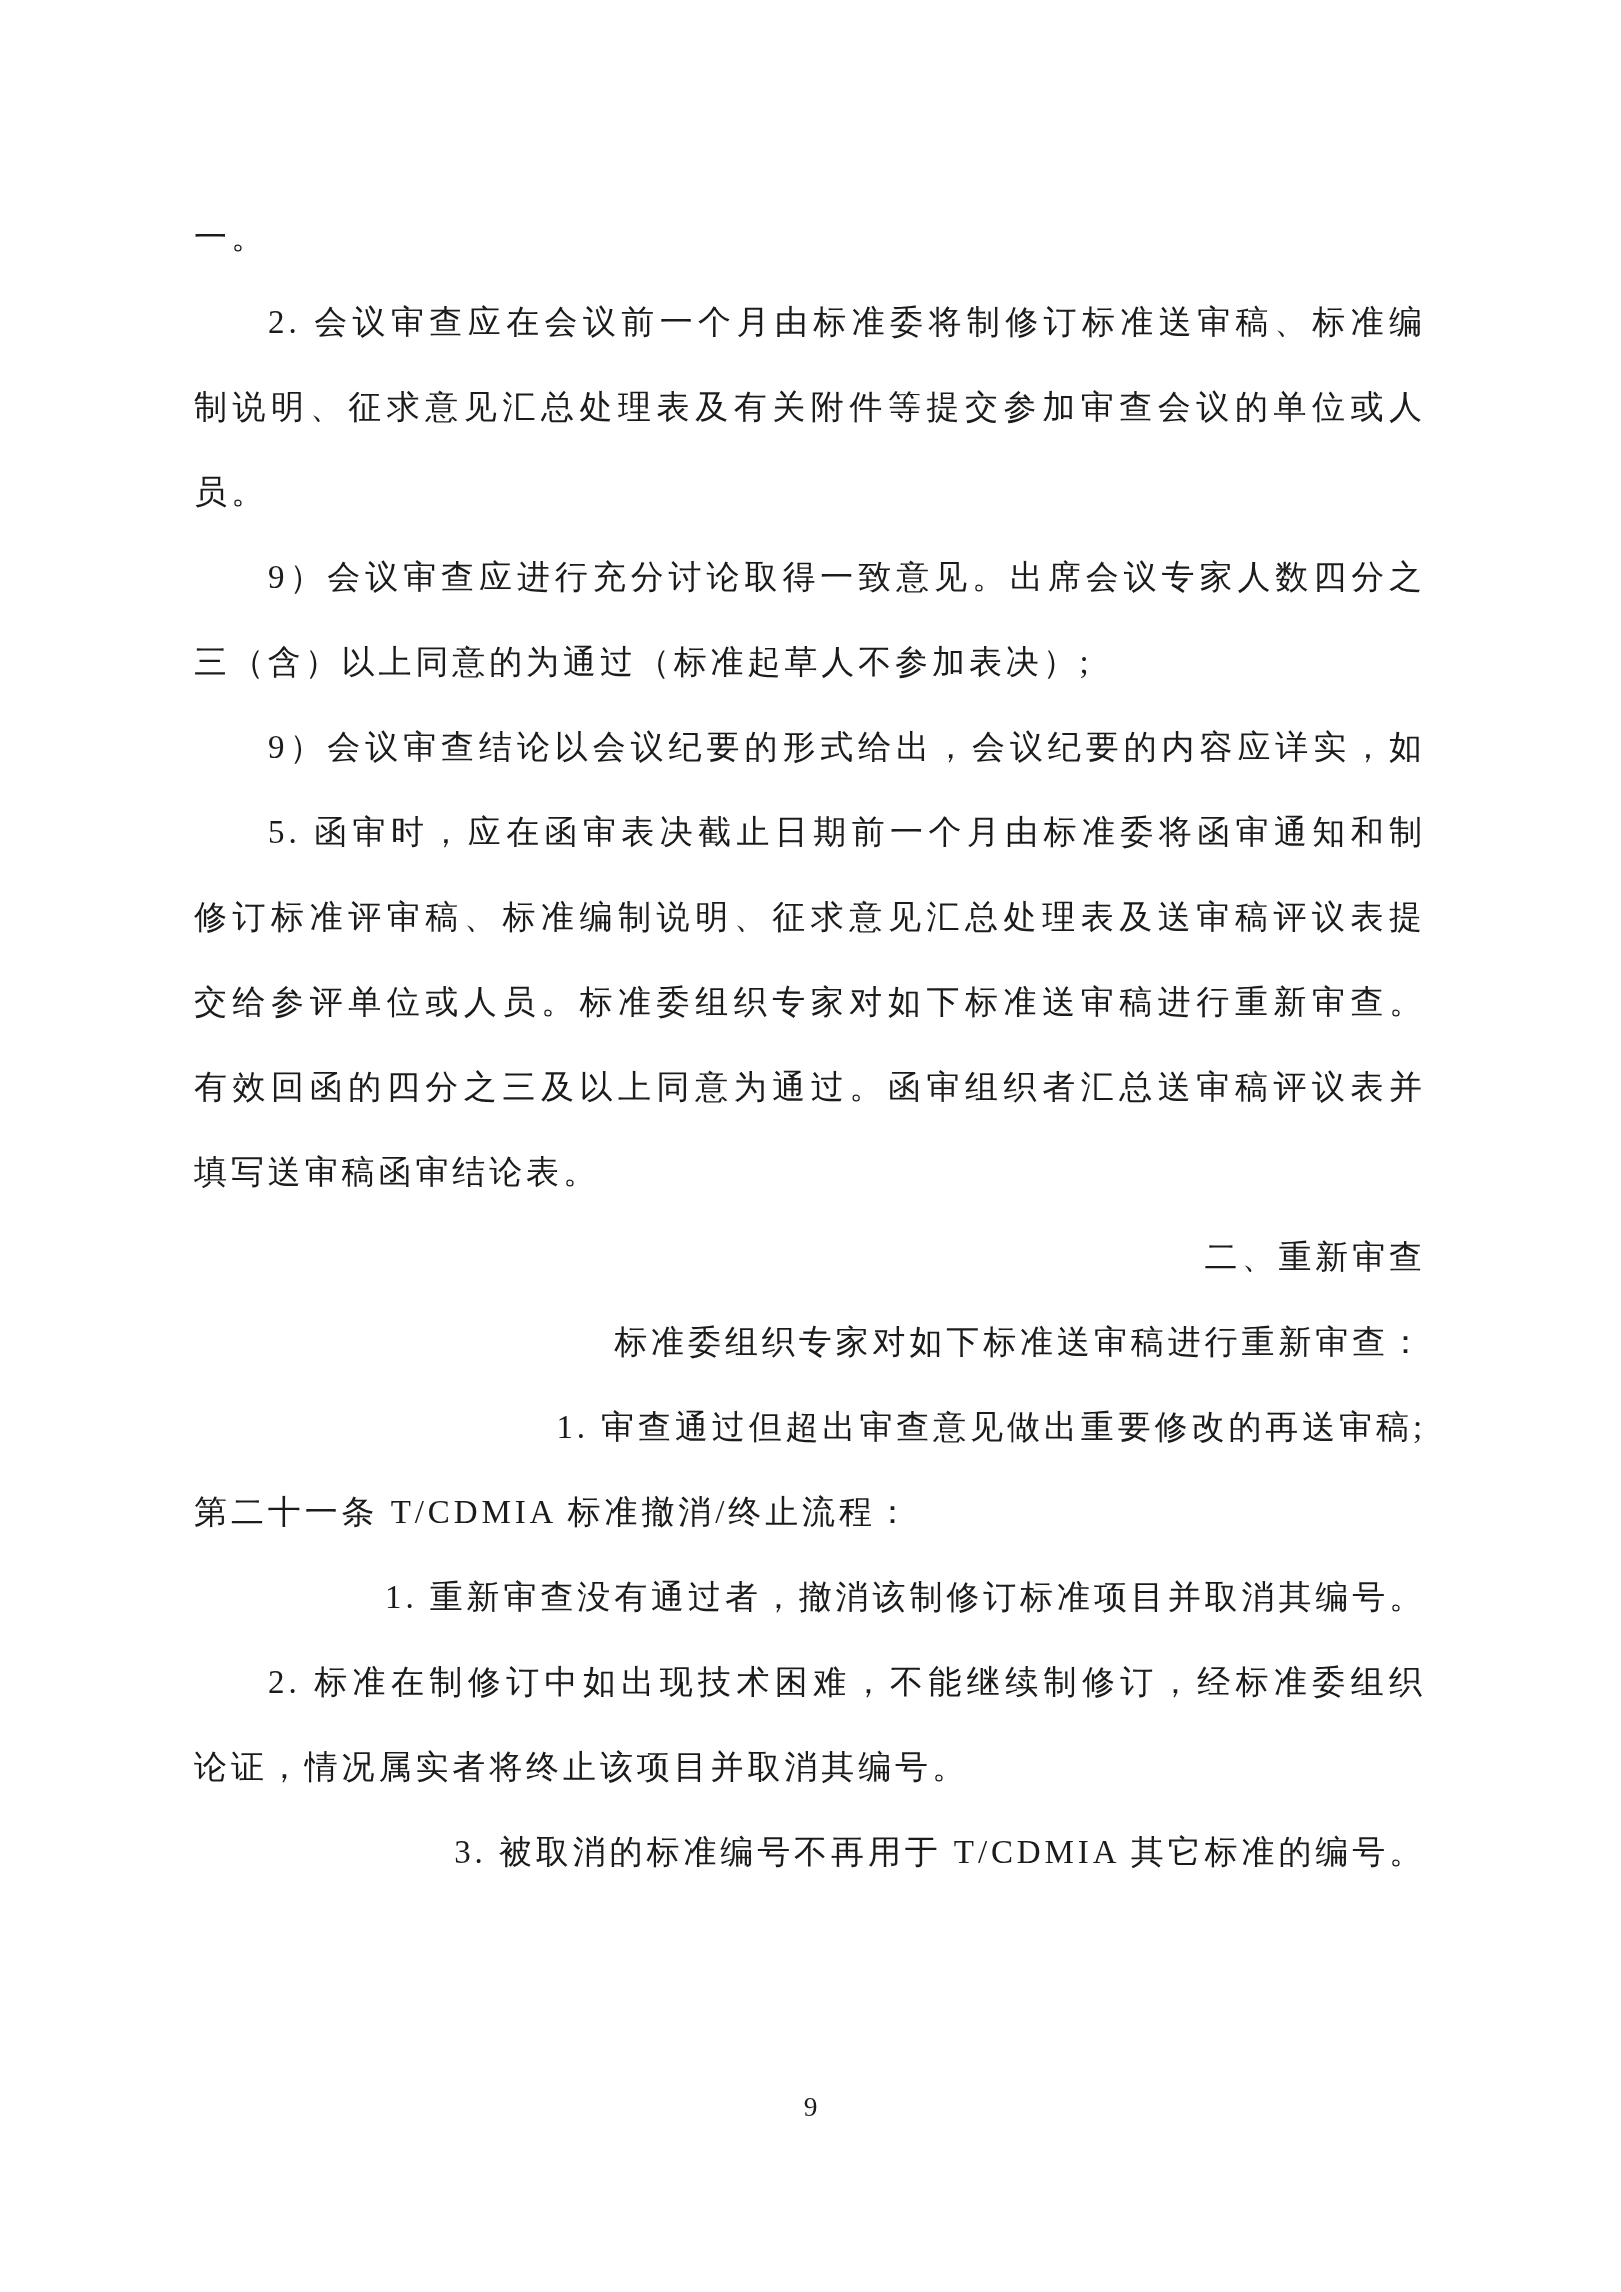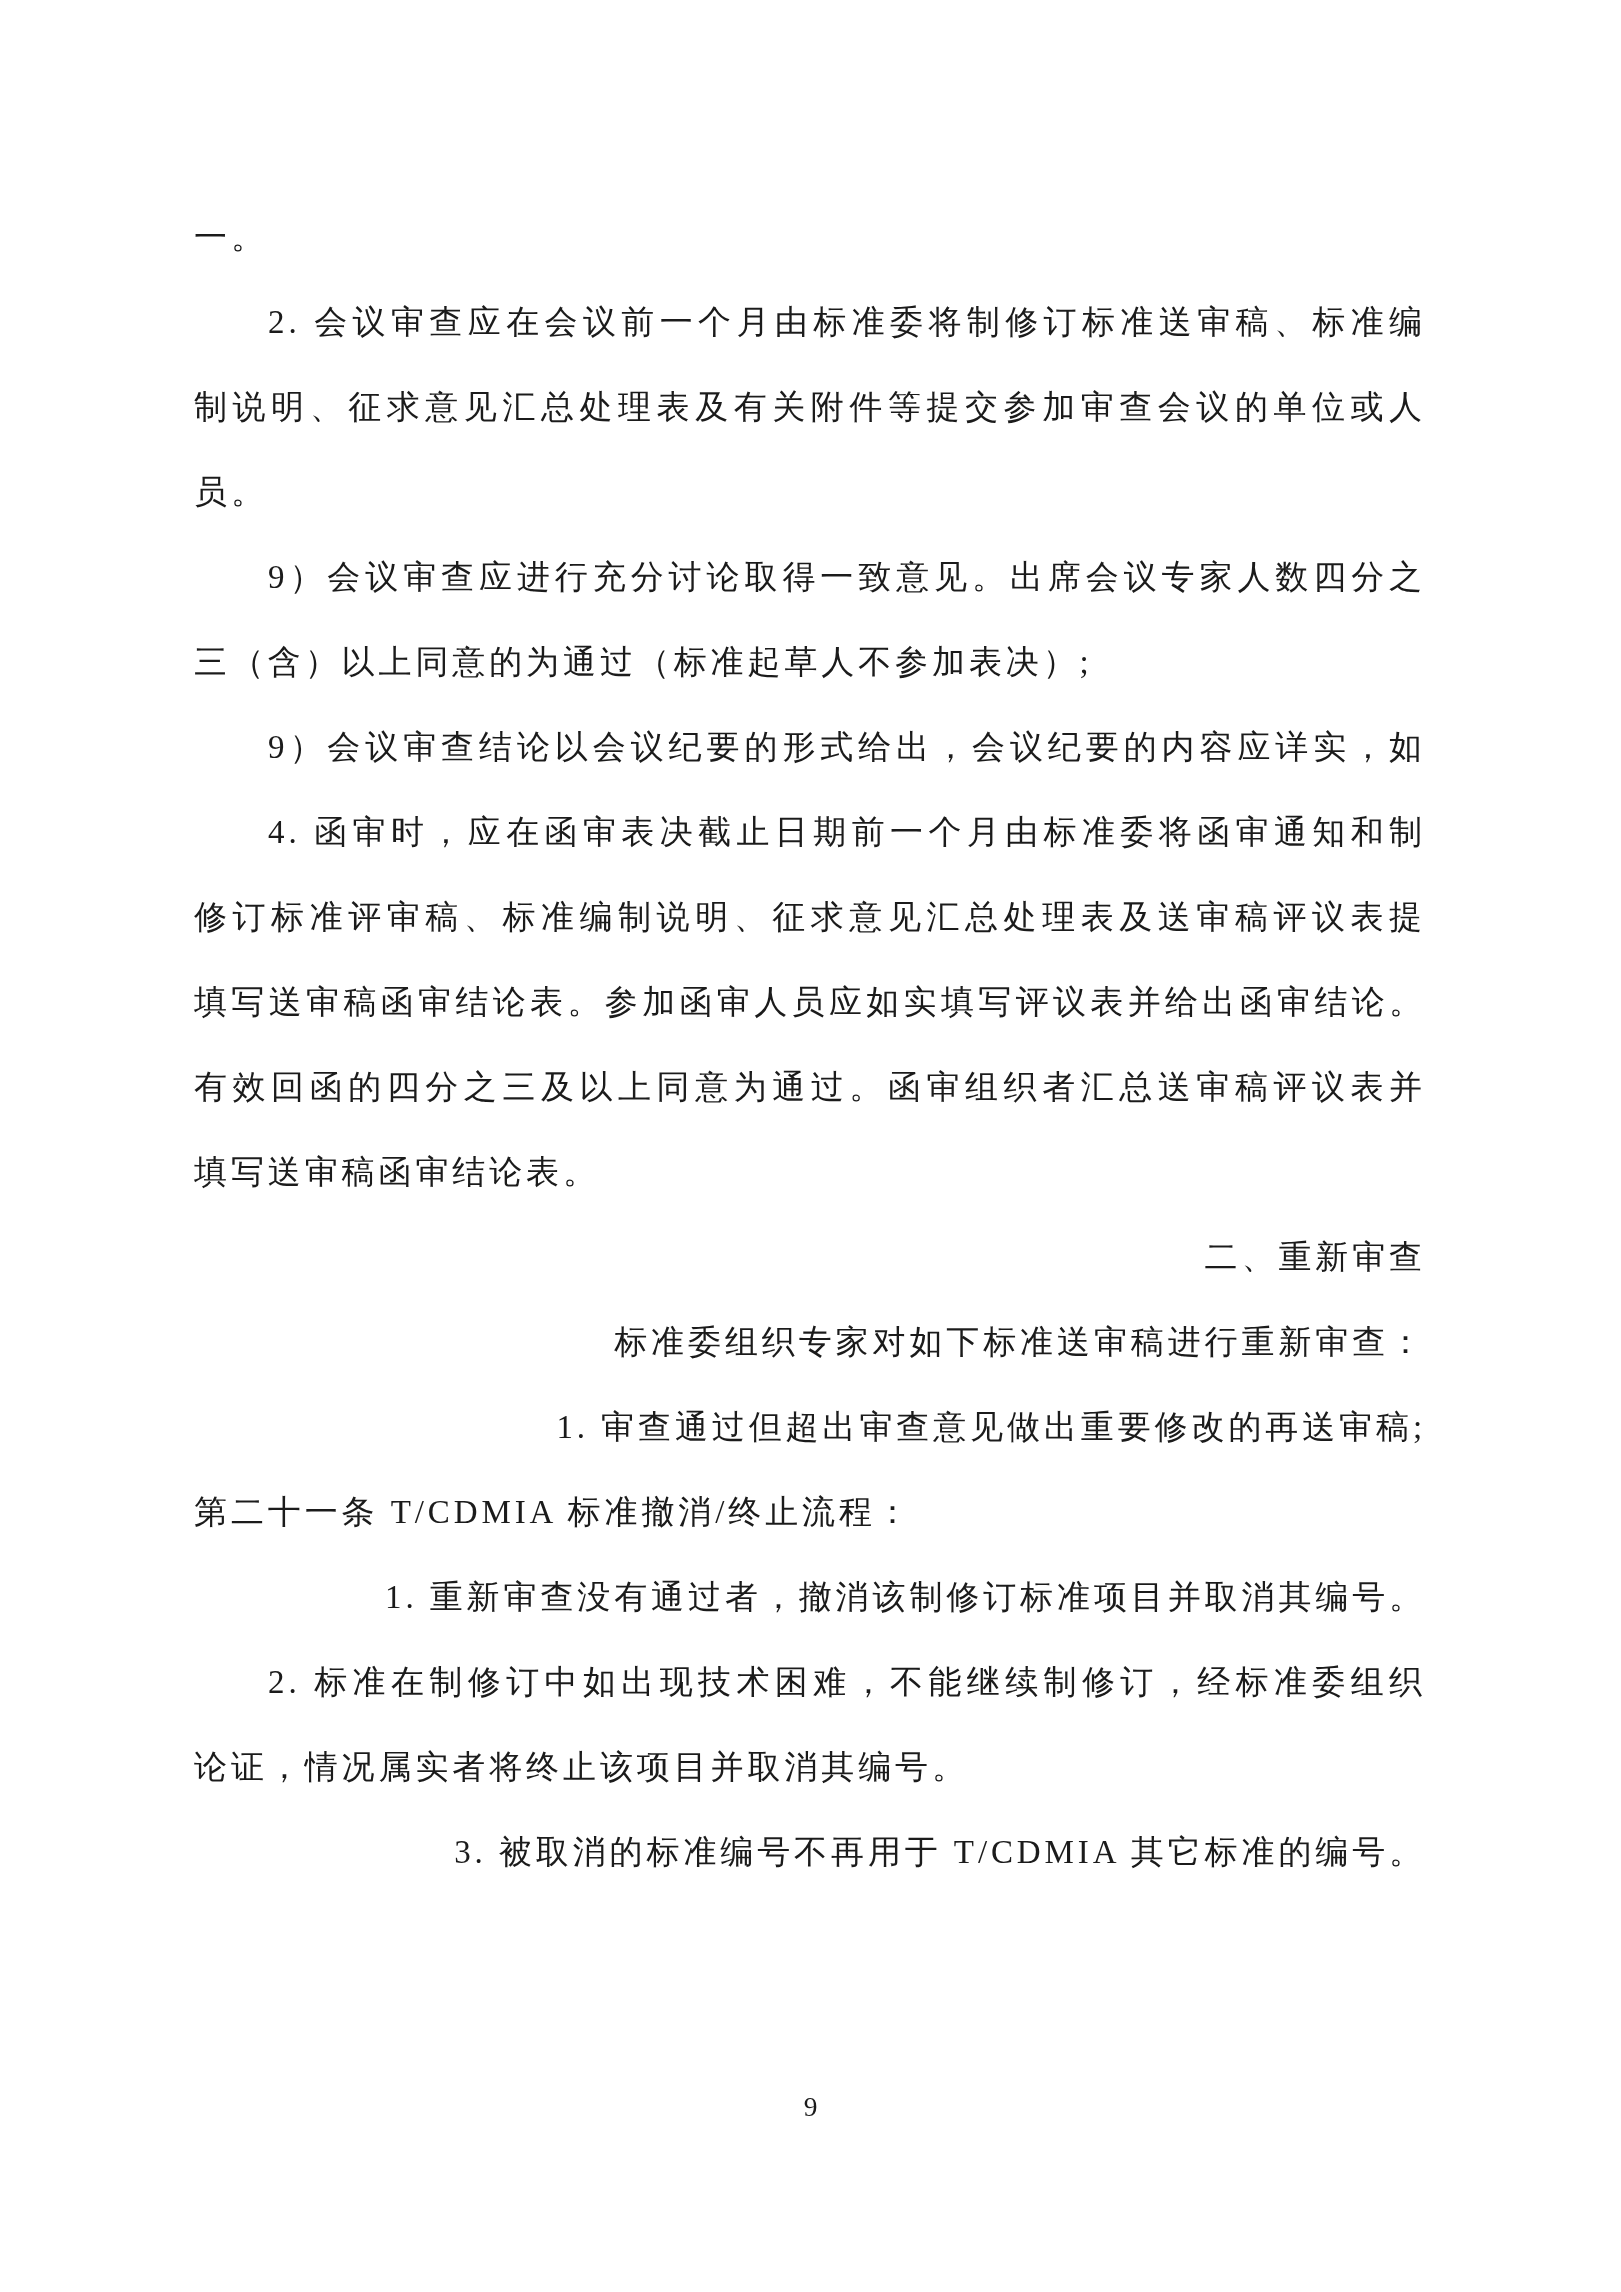--- a/index.html
+++ b/index.html
@@ -67,7 +67,7 @@
     <div class="line indent just">9）会议审查应进行充分讨论取得一致意见。出席会议专家人数四分之</div>
     <div class="line">三（含）以上同意的为通过（标准起草人不参加表决）;</div>
     <div class="line indent just">9）会议审查结论以会议纪要的形式给出，会议纪要的内容应详实，如</div>
-    <div class="line indent just">4. 函审时，应在函审表决截止日期前一个月由标准委将函审通知和制</div>
+    <div class="line indent just">5. 函审时，应在函审表决截止日期前一个月由标准委将函审通知和制</div>
     <div class="line just">修订标准评审稿、标准编制说明、征求意见汇总处理表及送审稿评议表提</div>
     <div class="line just">填写送审稿函审结论表。参加函审人员应如实填写评议表并给出函审结论。</div>
     <div class="line just">有效回函的四分之三及以上同意为通过。函审组织者汇总送审稿评议表并</div>

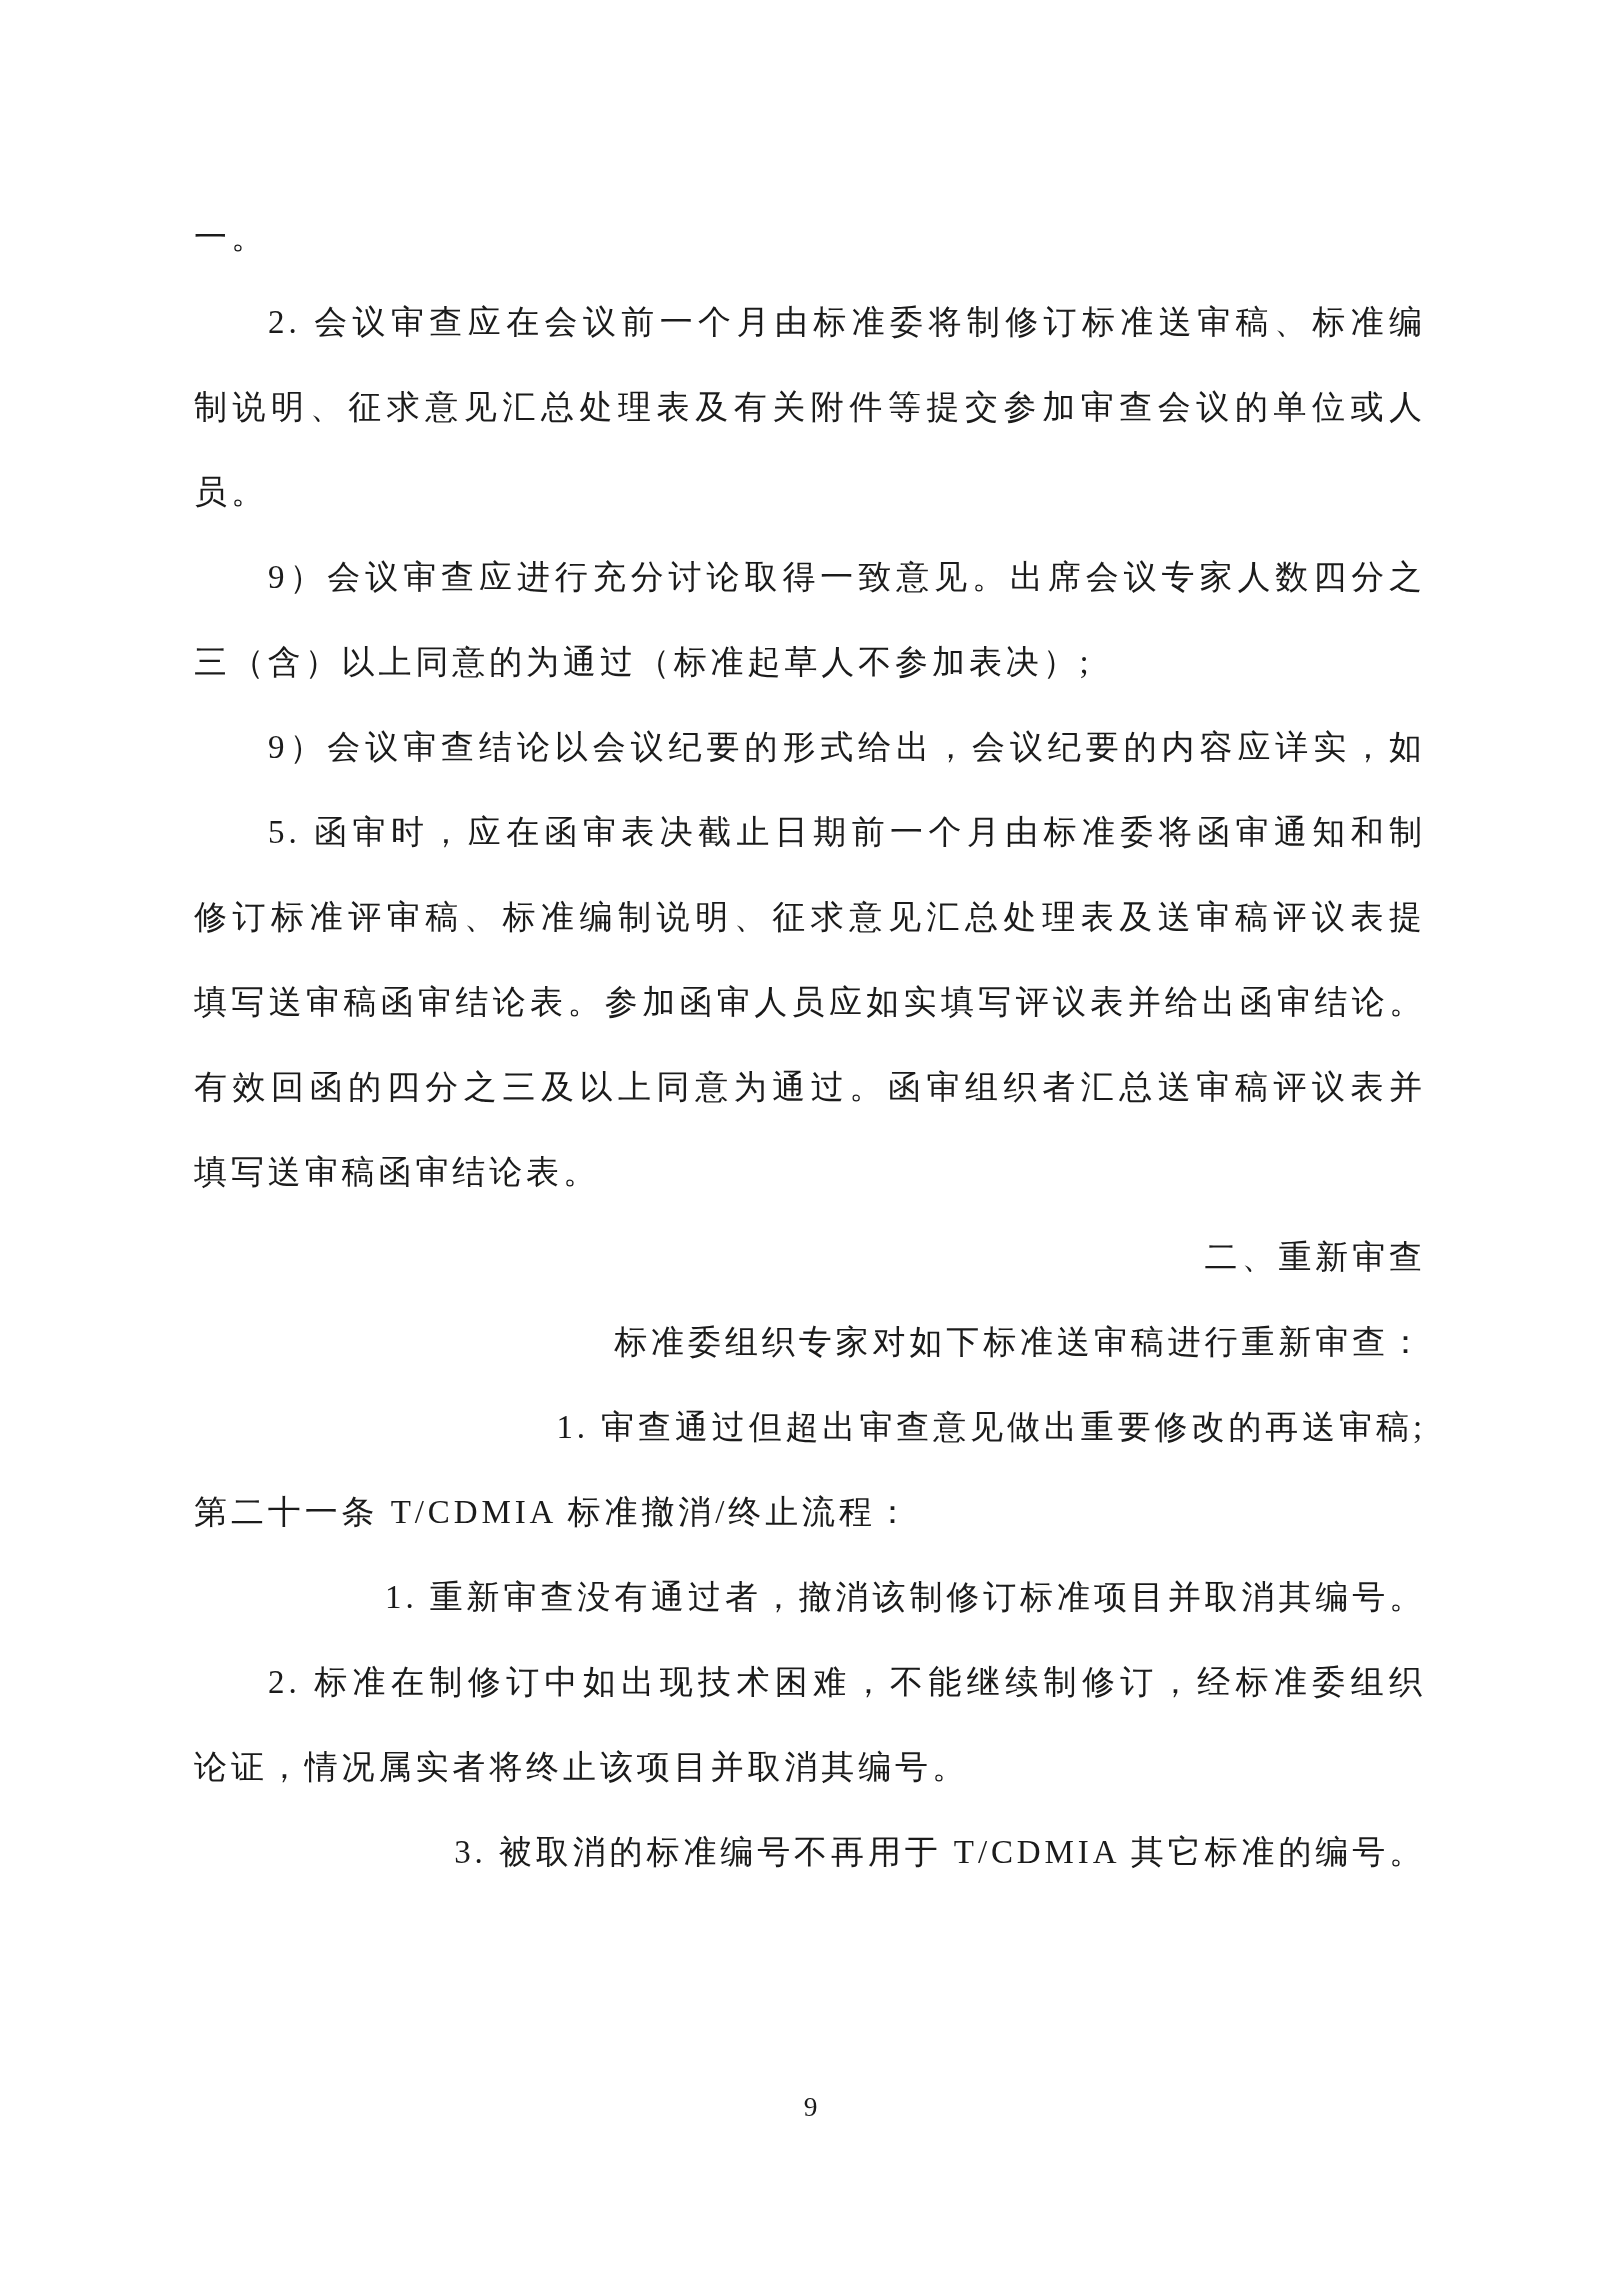--- a/index.html
+++ b/index.html
@@ -69,7 +69,7 @@
     <div class="line indent just">9）会议审查结论以会议纪要的形式给出，会议纪要的内容应详实，如</div>
     <div class="line indent just">5. 函审时，应在函审表决截止日期前一个月由标准委将函审通知和制</div>
     <div class="line just">修订标准评审稿、标准编制说明、征求意见汇总处理表及送审稿评议表提</div>
-    <div class="line just">填写送审稿函审结论表。参加函审人员应如实填写评议表并给出函审结论。</div>
+    <div class="line just">交给参评单位或人员。标准委组织专家对如下标准送审稿进行重新审查。</div>
     <div class="line just">有效回函的四分之三及以上同意为通过。函审组织者汇总送审稿评议表并</div>
     <div class="line">填写送审稿函审结论表。</div>
     <div class="line indent">二、重新审查</div>

